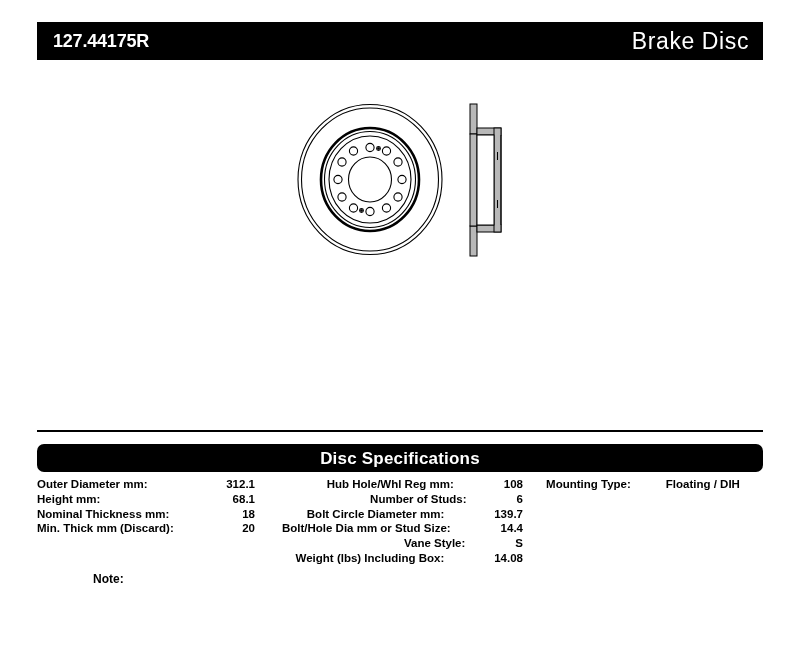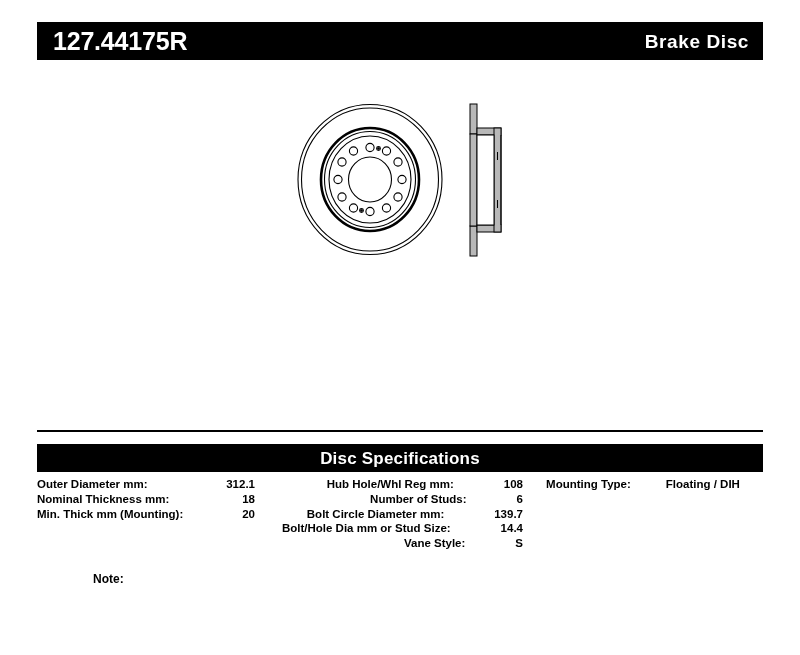--- a/index.html
+++ b/index.html
@@ -33,7 +33,7 @@
   }
   #part-number {
     color: #ffffff;
-    font-size: 25px;
+    font-size: 18px;
     font-weight: bold;
     letter-spacing: -0.2px;
     line-height: 1;

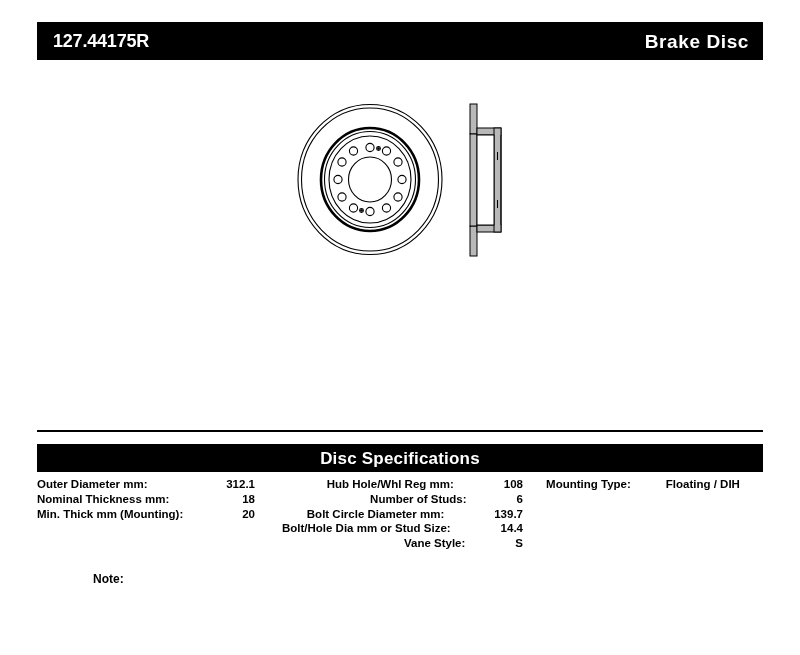--- a/index.html
+++ b/index.html
@@ -41,8 +41,8 @@
   }
   #product-type {
     color: #ffffff;
-    font-size: 19px;
-    font-weight: bold;
+    font-size: 23px;
+    font-weight: normal;
     letter-spacing: 0.6px;
     line-height: 1;
     white-space: nowrap;

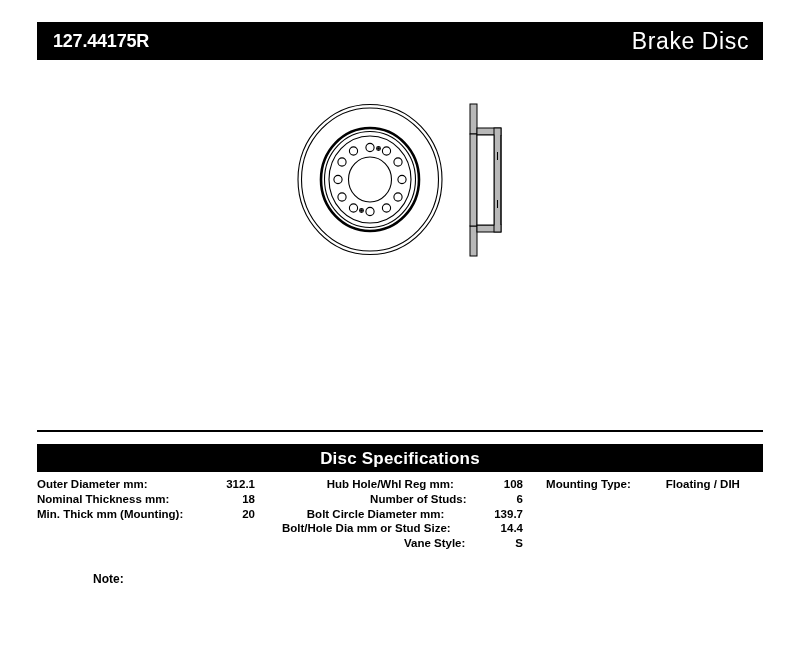--- a/index.html
+++ b/index.html
@@ -92,6 +92,7 @@
     display: flex;
     align-items: center;
     justify-content: center;
+    border-radius: 7px;
   }
   #spec-title {
     color: #ffffff;

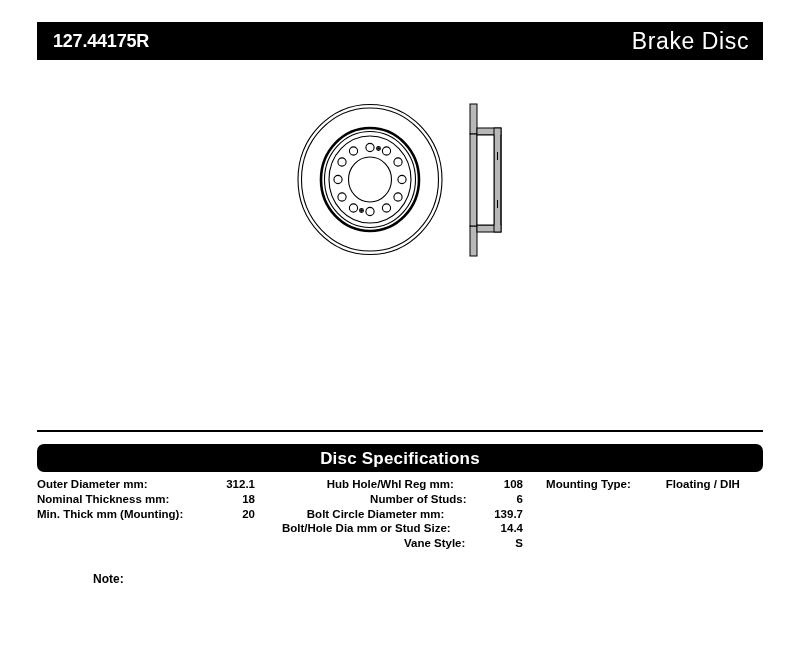--- a/index.html
+++ b/index.html
@@ -239,6 +239,10 @@
       <span class="spec-value">312.1</span>
     </div>
     <div class="spec-row">
+      <span class="spec-label">Height mm:</span>
+      <span class="spec-value">68.1</span>
+    </div>
+    <div class="spec-row">
       <span class="spec-label">Nominal Thickness mm:</span>
       <span class="spec-value">18</span>
     </div>

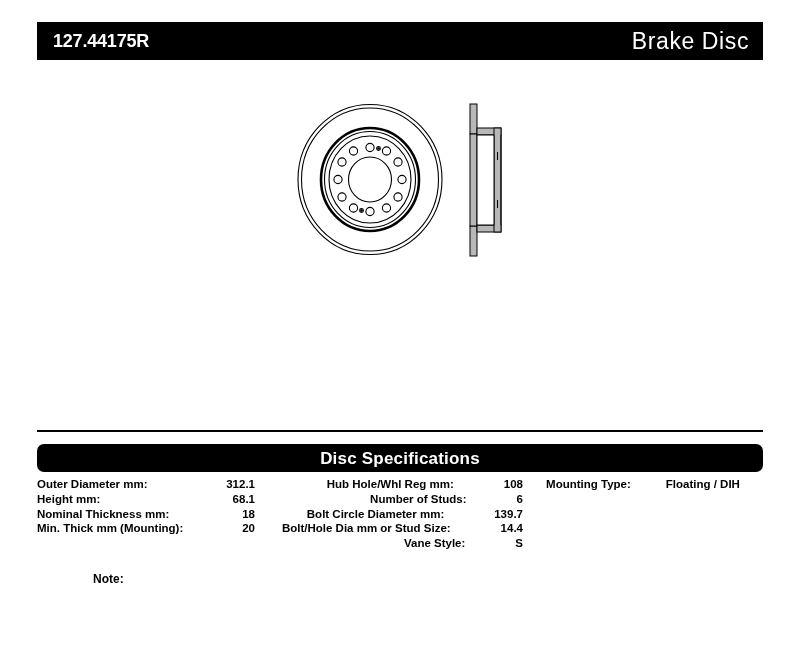--- a/index.html
+++ b/index.html
@@ -247,7 +247,7 @@
       <span class="spec-value">18</span>
     </div>
     <div class="spec-row">
-      <span class="spec-label">Min. Thick mm (Mounting):</span>
+      <span class="spec-label">Min. Thick mm (Discard):</span>
       <span class="spec-value">20</span>
     </div>
   </div>

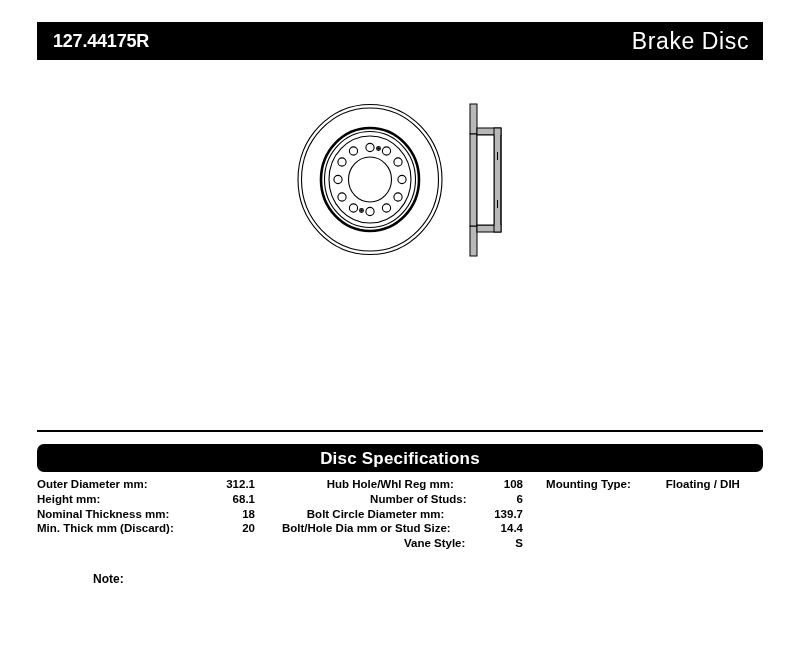--- a/index.html
+++ b/index.html
@@ -273,6 +273,10 @@
       <span class="spec-label">Vane Style:</span>
       <span class="spec-value">S</span>
     </div>
+    <div class="spec-row">
+      <span class="spec-label">Weight (lbs) Including Box:</span>
+      <span class="spec-value">14.08</span>
+    </div>
   </div>
 
   <div class="spec-col" id="spec-col-right">

